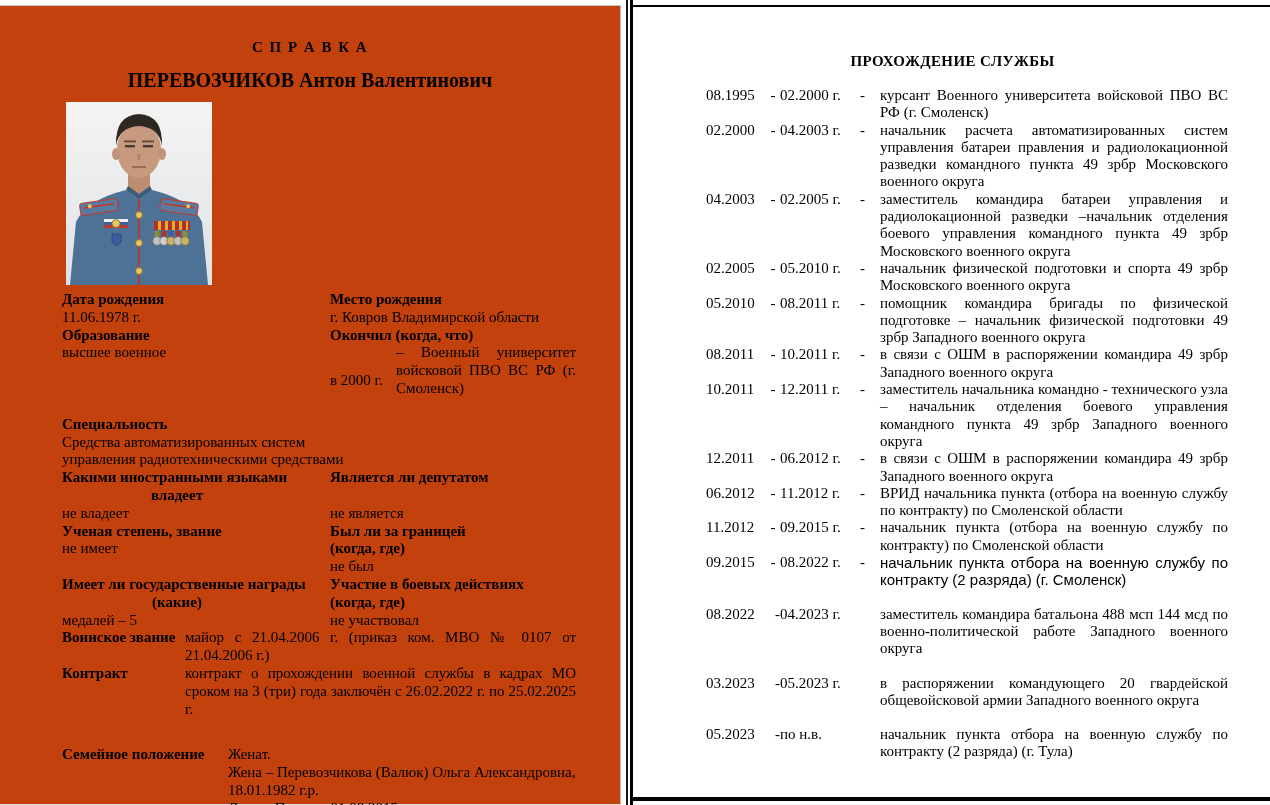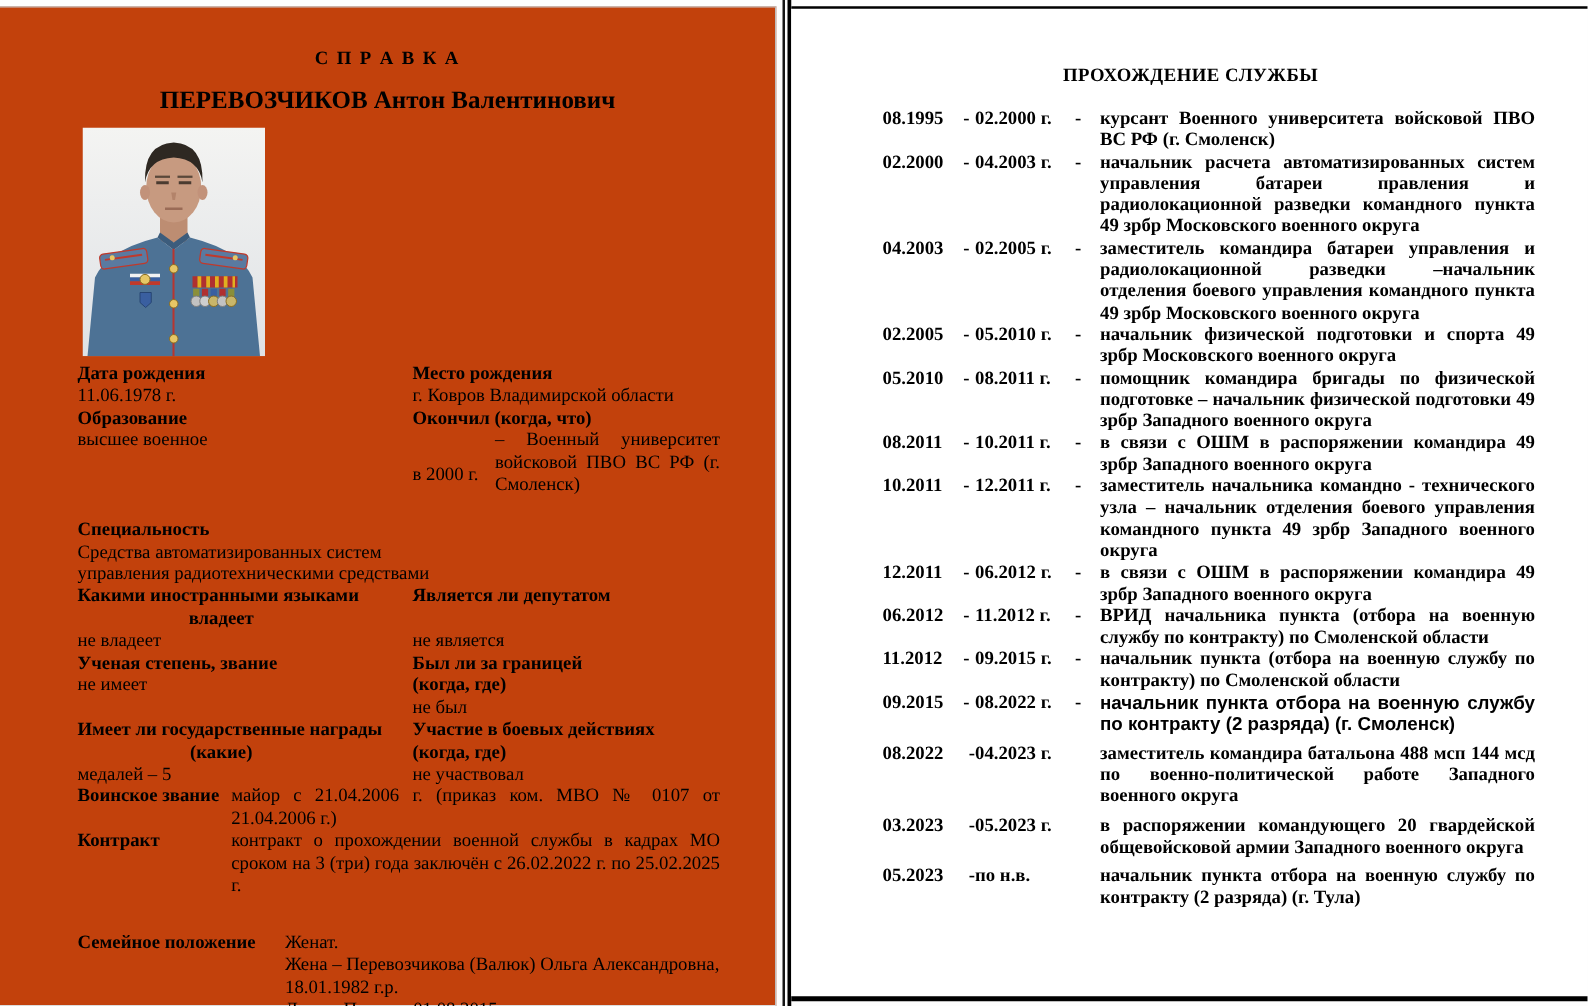--- a/index.html
+++ b/index.html
@@ -40,7 +40,7 @@
   .family{display:grid;grid-template-columns:166px 1fr;margin-top:28px;}
   
   .rp-header{position:absolute;top:46px;left:0;width:100%;text-align:center;font-weight:bold;font-size:15px;letter-spacing:.4px;}
-  .rp-entries{position:absolute;left:73px;top:80px;width:522px;line-height:17.3px;font-weight:bold;}
+  .rp-entries{position:absolute;left:73px;top:80px;width:522px;line-height:17.3px;}
   .entry{display:grid;grid-template-columns:60px 14px 80px 20px 1fr;}
   .e-dash{text-align:center;}
   .e-text{text-align:justify;}

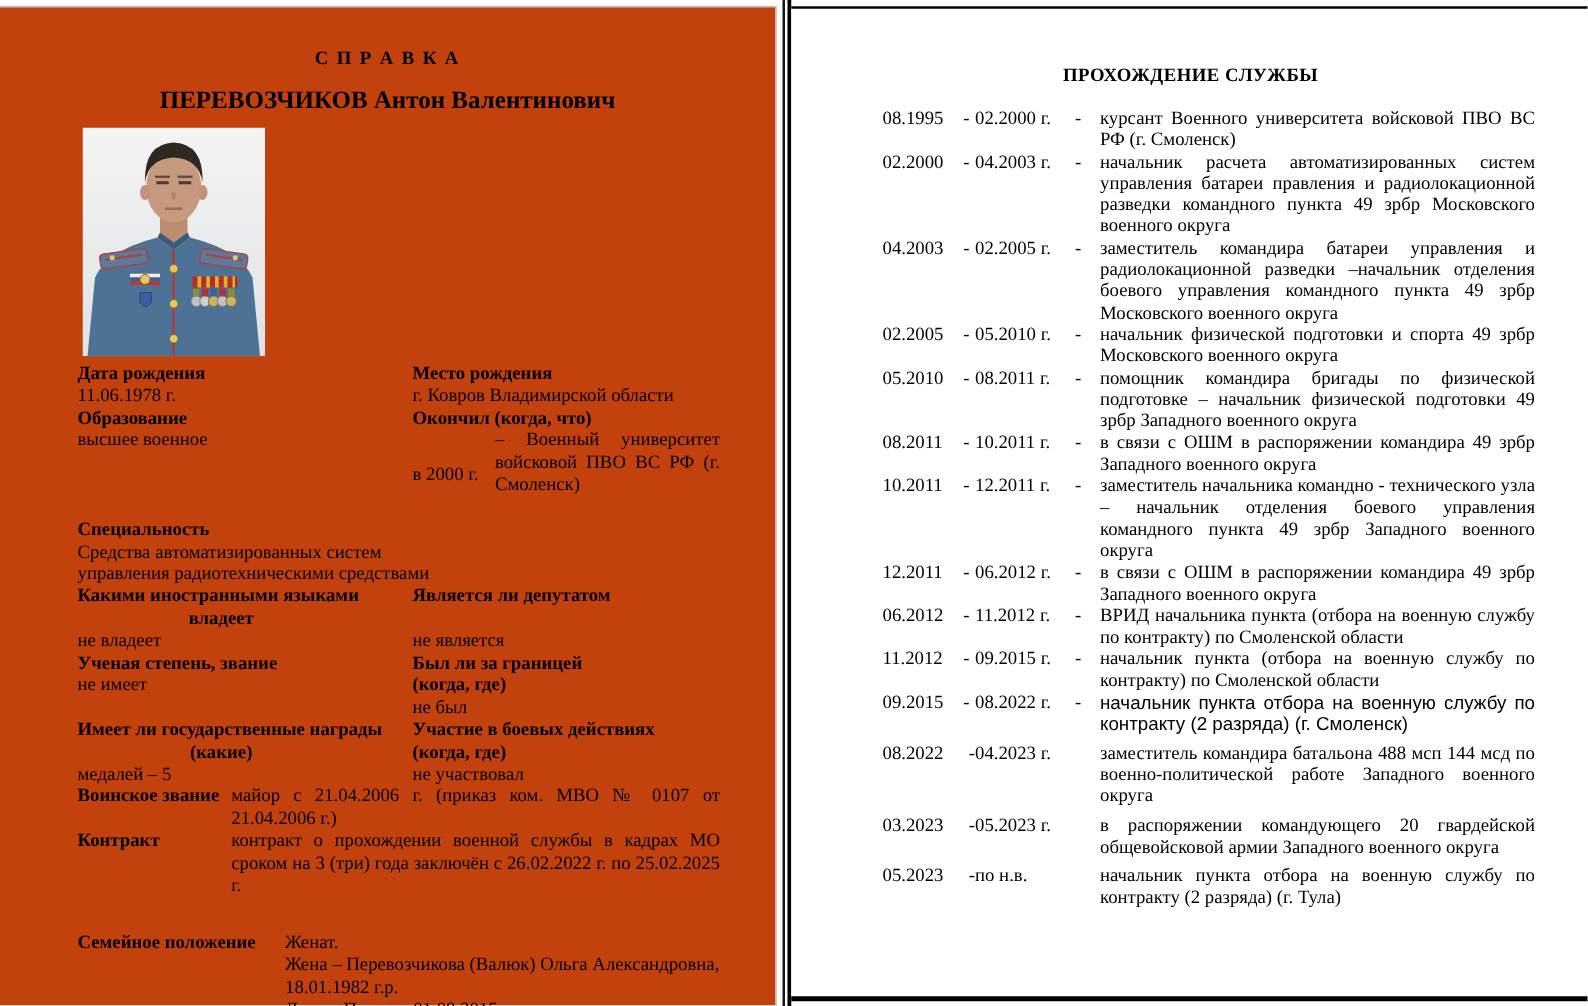--- a/index.html
+++ b/index.html
@@ -44,7 +44,7 @@
   .entry{display:grid;grid-template-columns:60px 14px 80px 20px 1fr;}
   .e-dash{text-align:center;}
   .e-text{text-align:justify;}
-  .entry.gap{margin-top:6px;}
+  .entry.gap{margin-top:17px;}
   .entry.nodash .e-dash{text-align:right;}
   .entry.desc-sans .e-text{font-family:"Liberation Sans", sans-serif;}
 </style>

